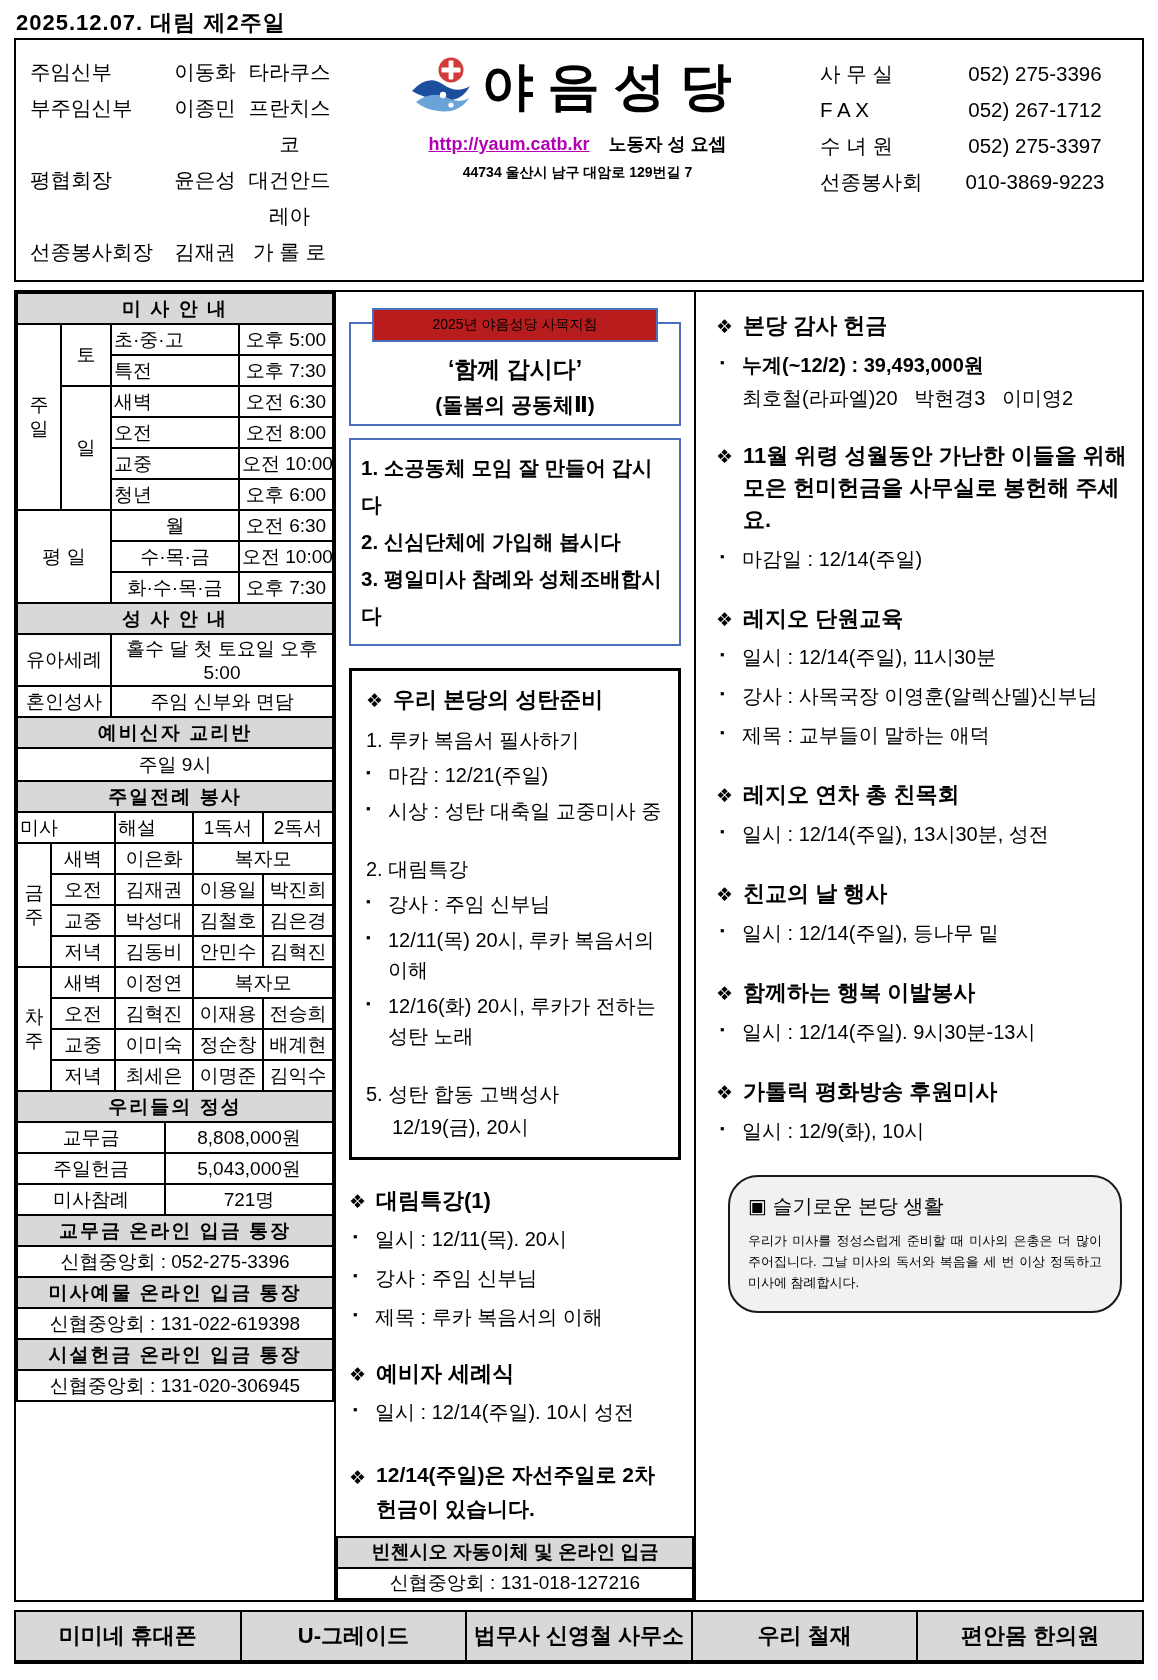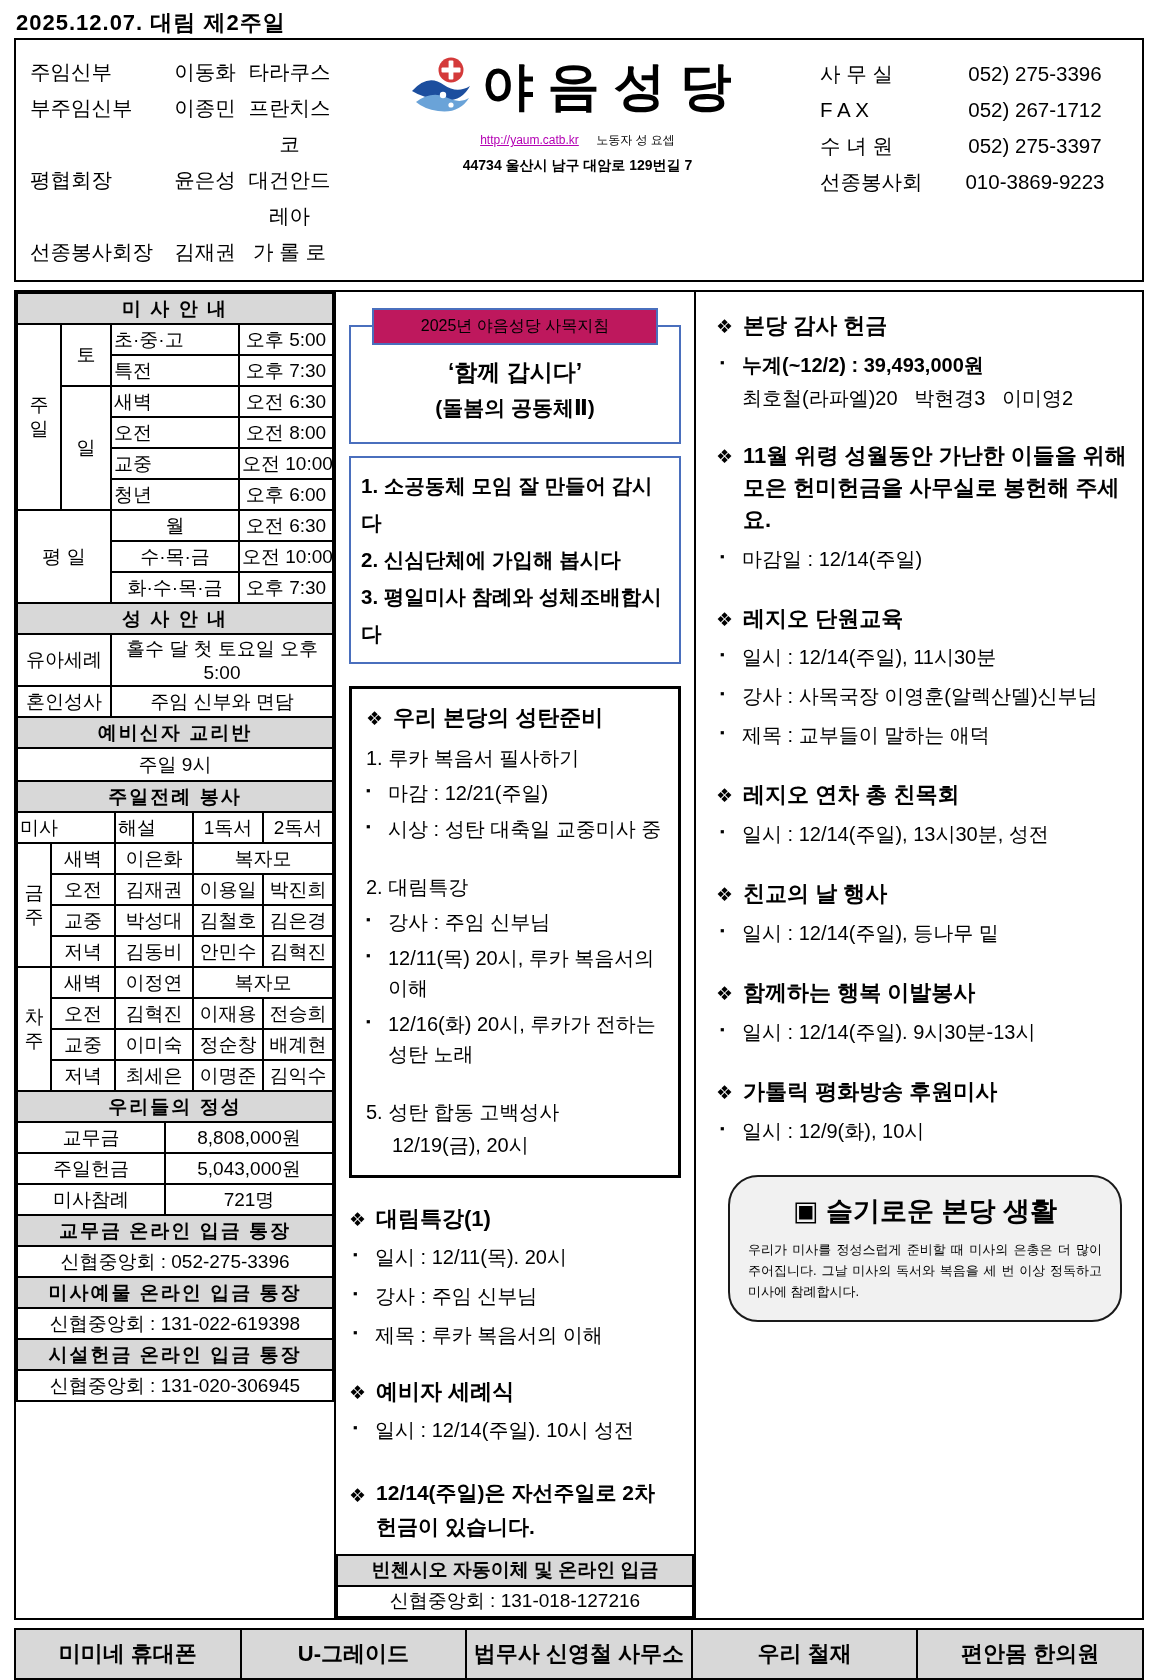--- a/index.html
+++ b/index.html
@@ -18,7 +18,7 @@
   .center-block{flex:1;text-align:center;padding-top:2px;}
   .brand{display:flex;align-items:center;justify-content:center;gap:10px;}
   .church-name{font-size:52px;font-weight:900;letter-spacing:14px;white-space:nowrap;}
-  .url-line{margin-top:10px;font-size:12px;font-weight:400;}
+  .url-line{margin-top:10px;font-size:18px;font-weight:700;}
   .url{color:#b400b4;text-decoration:underline;margin-right:14px;}
   .addr-line{margin-top:8px;font-size:14px;font-weight:700;}
   .contacts{width:312px;padding:6px 2px 0 0;}

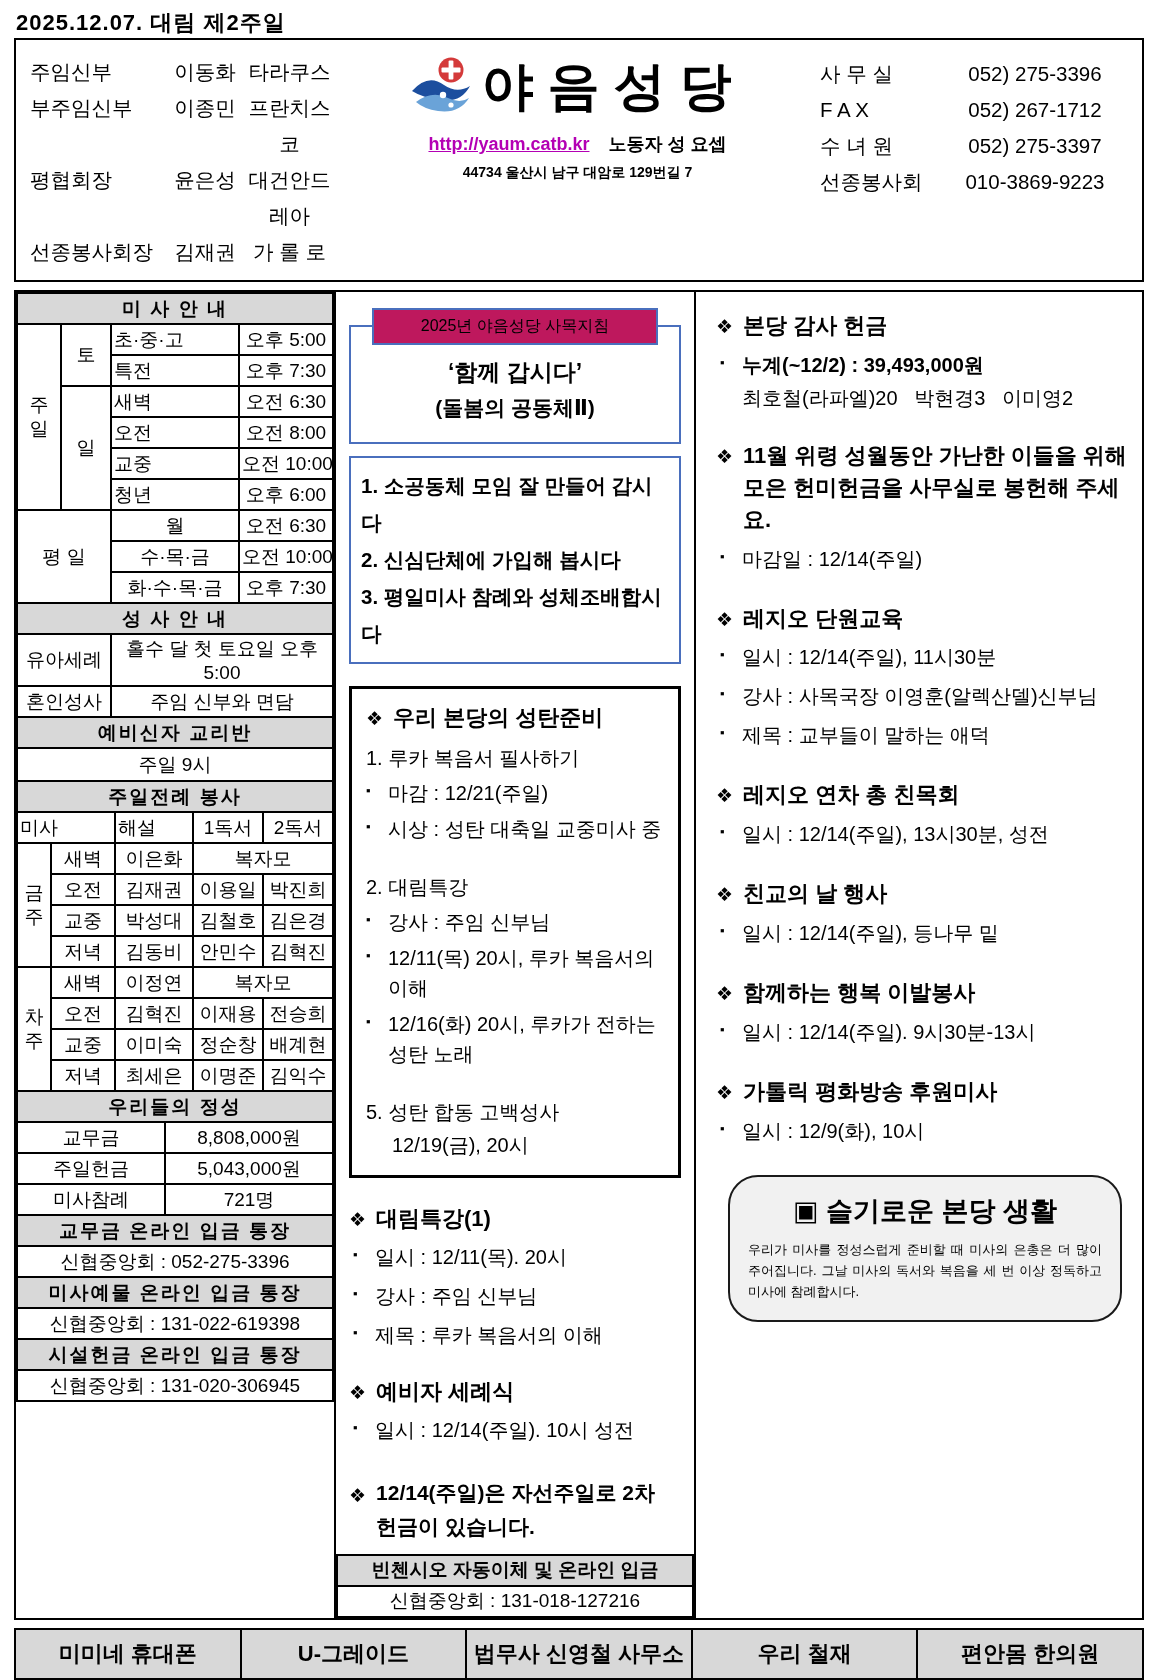--- a/index.html
+++ b/index.html
@@ -45,7 +45,7 @@
 
   
   .mid-pad{padding:16px 13px 10px 13px;}
-  .pastoral-header{position:relative;z-index:2;margin:0 auto;width:86%;background:#be185d;border:2.5px solid #4a6fbd;text-align:center;font-size:16px;padding:6px 0;box-sizing:border-box;}
+  .pastoral-header{position:relative;z-index:2;margin:0 auto;width:86%;background:#b91c1c;border:2.5px solid #4a6fbd;text-align:center;font-size:14px;padding:6px 0;box-sizing:border-box;}
   .pastoral-box{border:2.5px solid #4a6fbd;margin-top:-20px;padding:30px 8px 20px 8px;text-align:center;}
   .slogan{font-size:23px;font-weight:700;}
   .slogan-sub{font-size:21px;font-weight:700;margin-top:6px;}

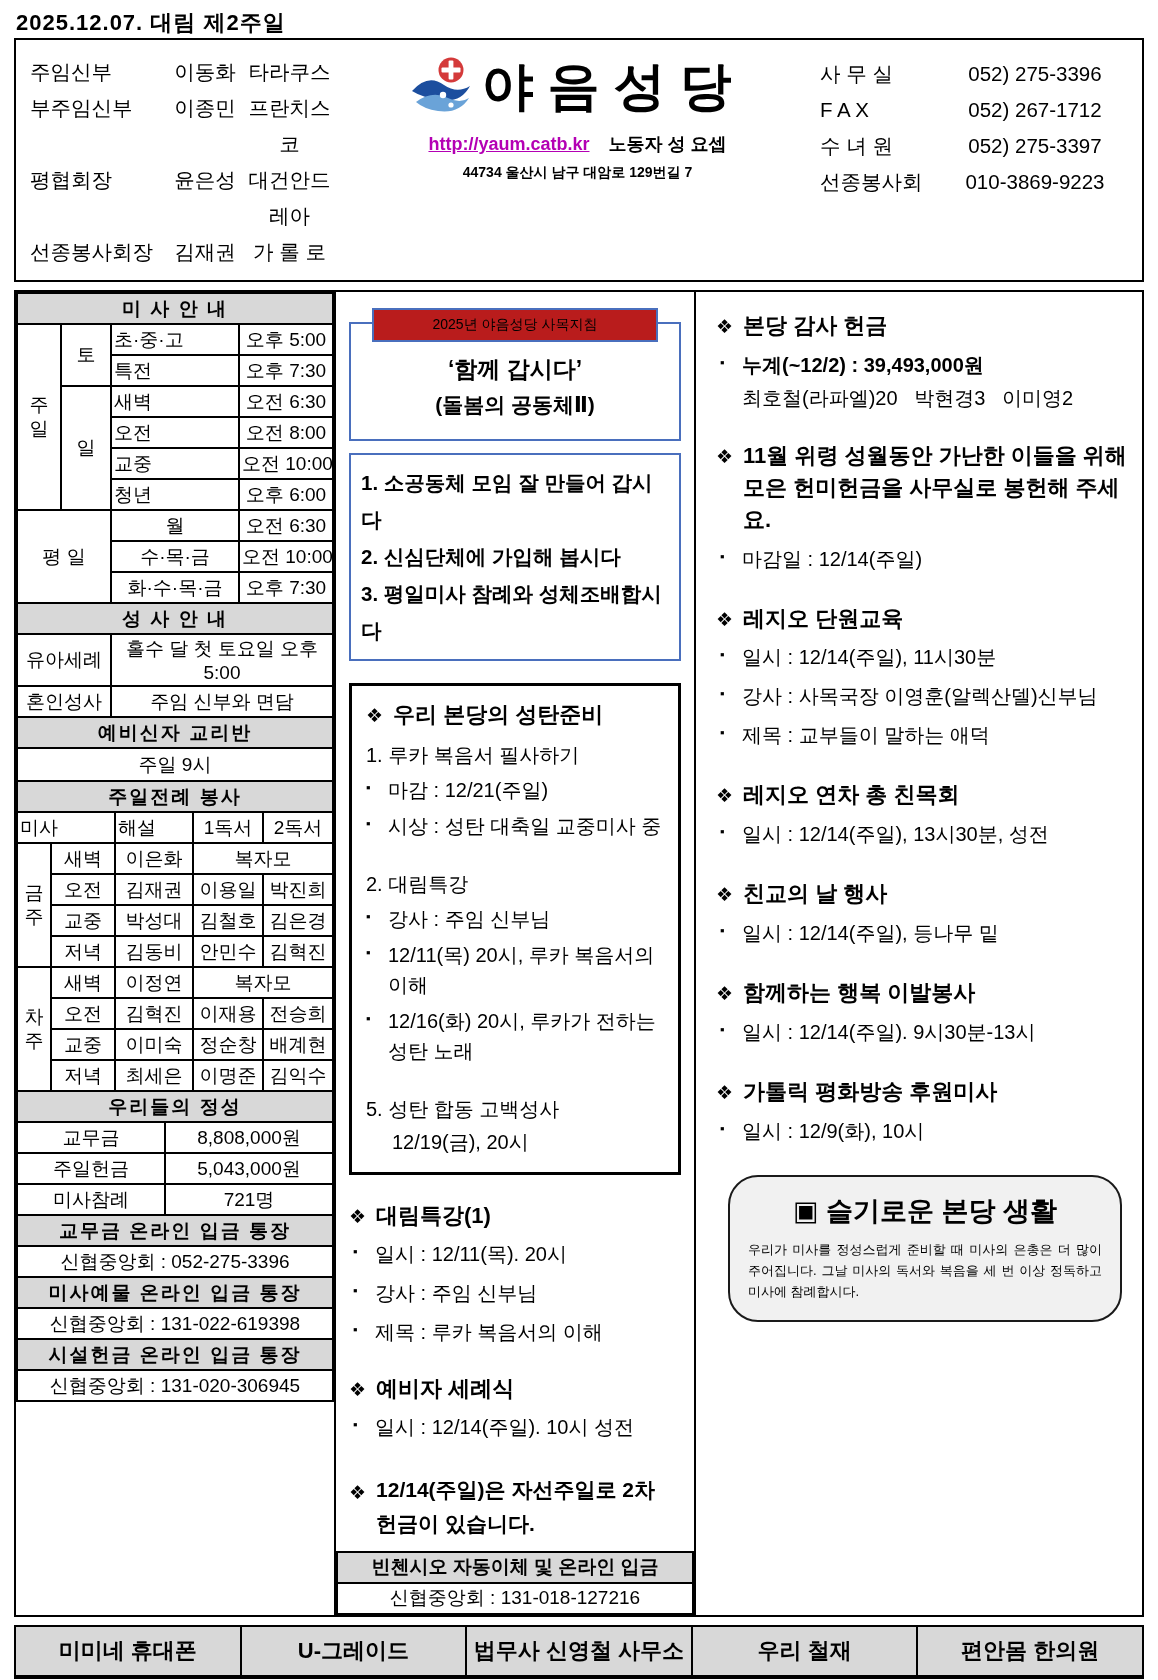--- a/index.html
+++ b/index.html
@@ -46,7 +46,7 @@
   
   .mid-pad{padding:16px 13px 10px 13px;}
   .pastoral-header{position:relative;z-index:2;margin:0 auto;width:86%;background:#b91c1c;border:2.5px solid #4a6fbd;text-align:center;font-size:14px;padding:6px 0;box-sizing:border-box;}
-  .pastoral-box{border:2.5px solid #4a6fbd;margin-top:-20px;padding:30px 8px 20px 8px;text-align:center;}
+  .pastoral-box{border:2.5px solid #4a6fbd;margin-top:-20px;padding:30px 8px 5px 8px;text-align:center;}
   .slogan{font-size:23px;font-weight:700;}
   .slogan-sub{font-size:21px;font-weight:700;margin-top:6px;}
   .goals-box{border:2.5px solid #4a6fbd;margin-top:12px;padding:10px 10px;}

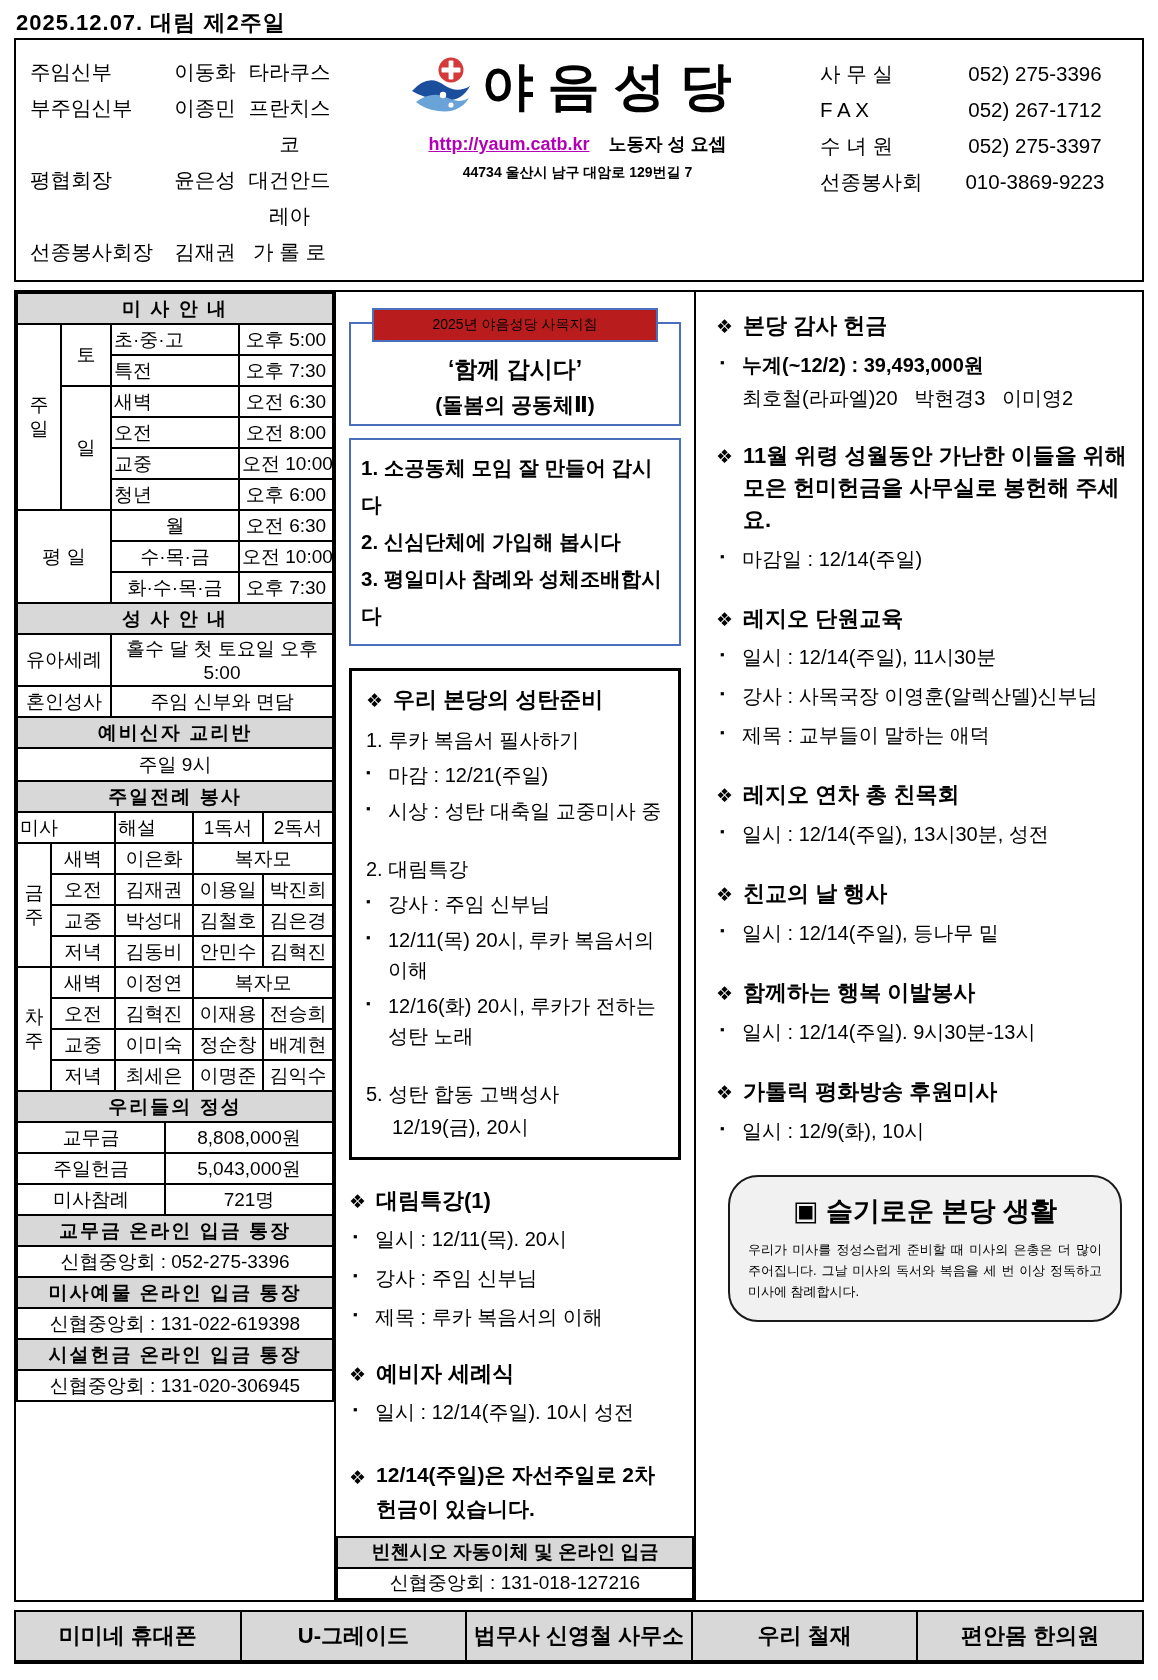--- a/index.html
+++ b/index.html
@@ -71,7 +71,7 @@
   .bold-item{font-weight:700;}
   .names-line{font-size:20px;padding-left:26px;margin-top:4px;white-space:pre-wrap;}
   .wise-box{border:2.5px solid #1a1a1a;border-radius:30px;background:#f1f1f1;margin:28px 6px 14px 12px;padding:16px 18px 18px 18px;}
-  .wise-title{text-align:center;font-size:27px;font-weight:700;}
+  .wise-title{font-size:20px;font-weight:400;}
   .wise-body{font-size:13px;line-height:1.62;margin-top:10px;text-align:justify;}
 
   

